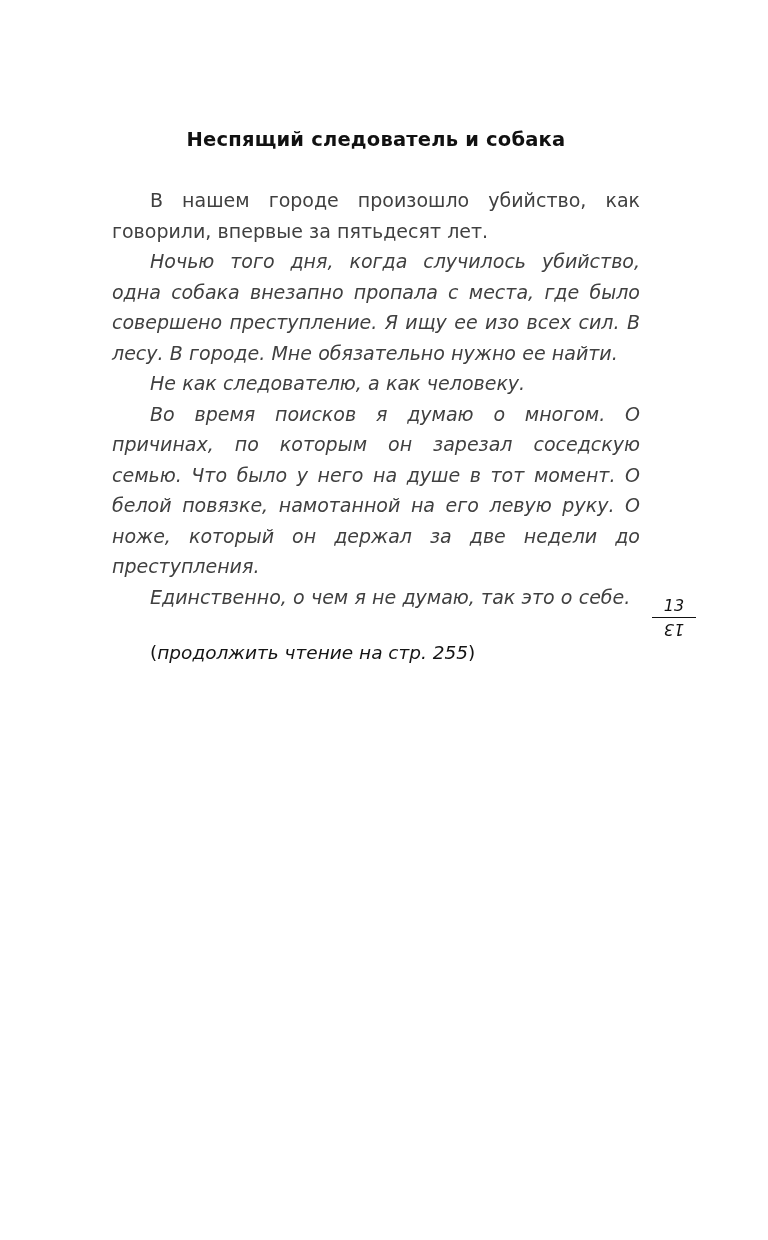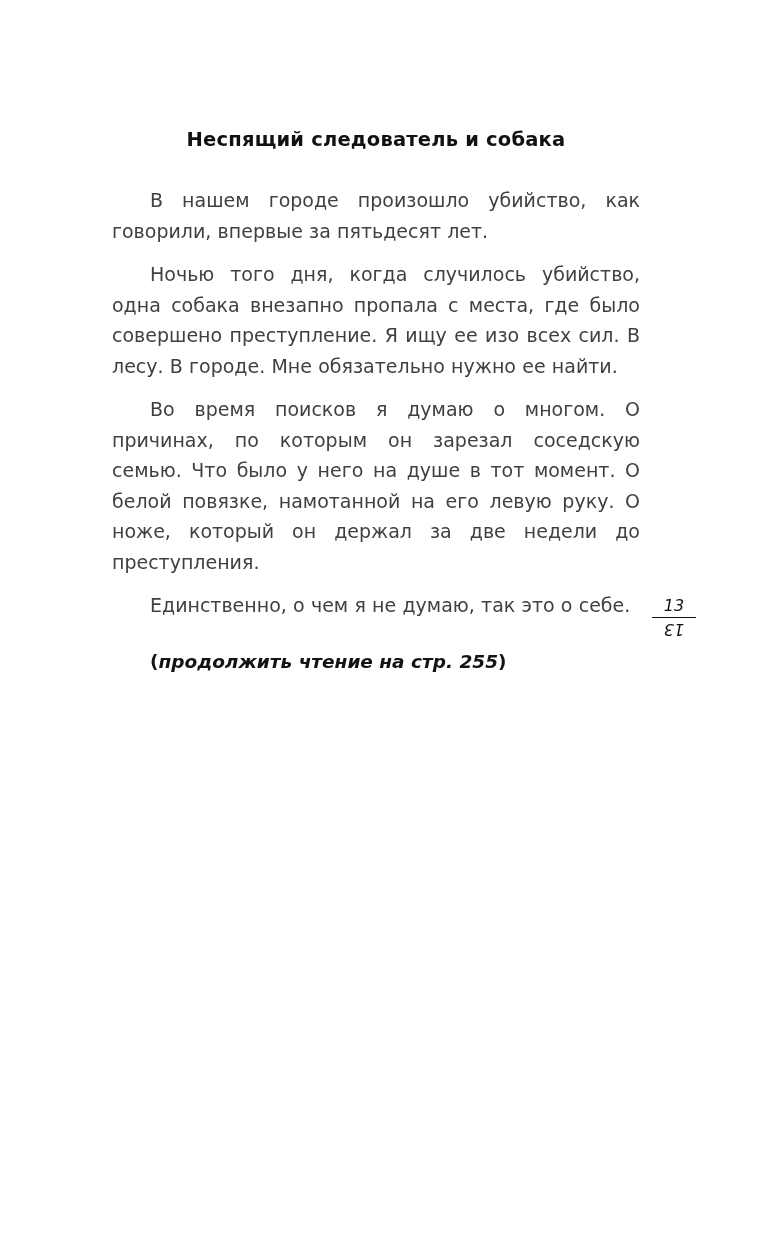--- a/index.html
+++ b/index.html
@@ -55,7 +55,8 @@
   }
 
   .para + .para {
-    margin-top: 13px;
+    margin-top: 0;
+    font-style: italic;
   }
 
   .note {

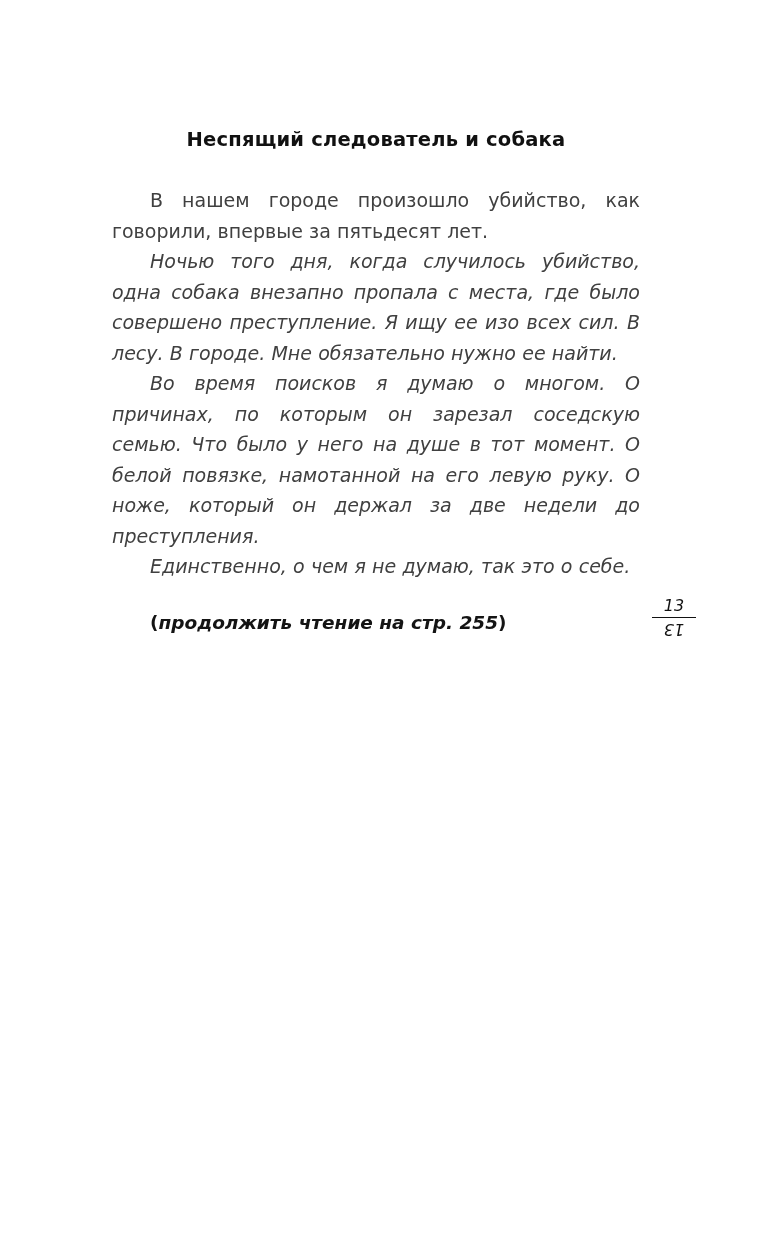--- a/index.html
+++ b/index.html
@@ -114,6 +114,7 @@
 
     <p class="para">В нашем городе произошло убийство, как говорили, впервые за пятьдесят лет.</p>
     <p class="para">Ночью того дня, когда случилось убийство, одна собака внезапно пропала с места, где было совершено преступление. Я ищу ее изо всех сил. В лесу. В городе. Мне обязательно нужно ее найти.</p>
+    <p class="para">Не как следователю, а как человеку.</p>
     <p class="para">Во время поисков я думаю о многом. О причинах, по которым он зарезал соседскую семью. Что было у него на душе в тот момент. О белой повязке, намотанной на его левую руку. О ноже, который он держал за две недели до преступления.</p>
     <p class="para">Единственно, о чем я не думаю, так это о себе.</p>
 

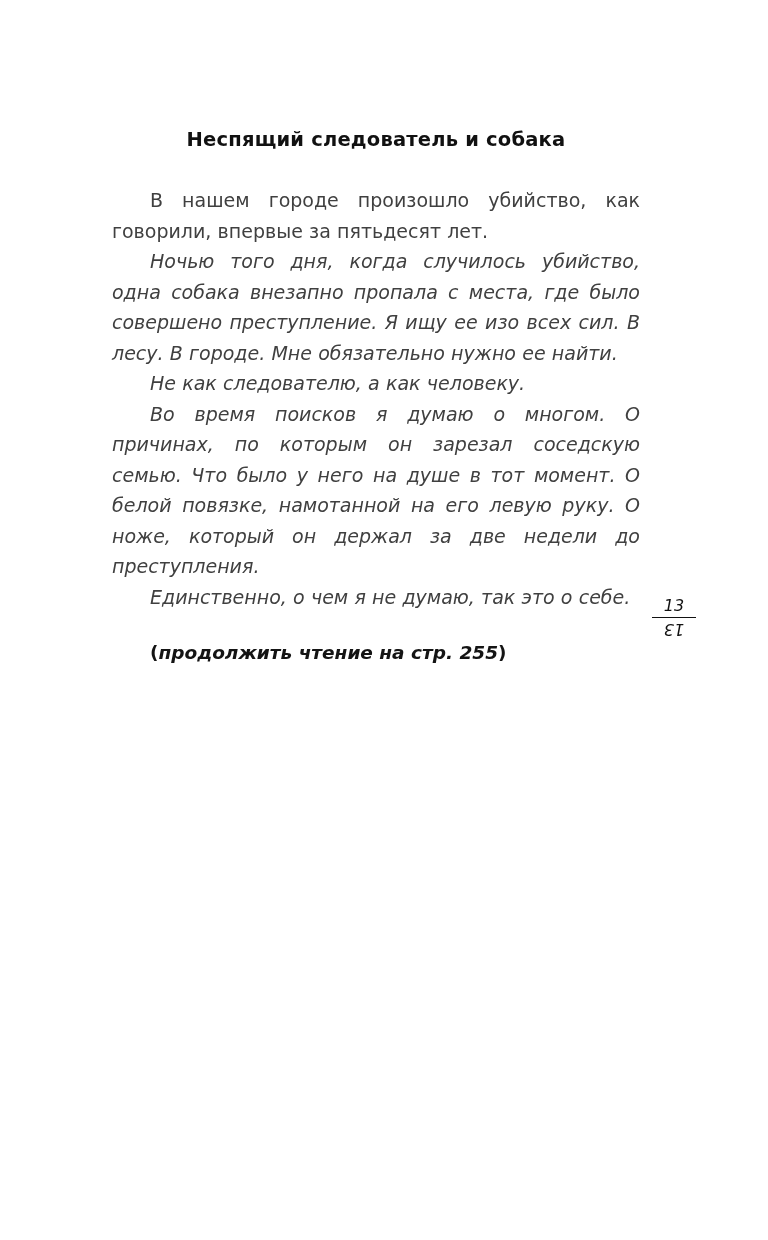--- a/index.html
+++ b/index.html
@@ -67,7 +67,6 @@
     margin: 26px 0 0 0;
     text-indent: 38px;
     color: #141414;
-    font-weight: bold;
   }
 
   .note .bracket {

